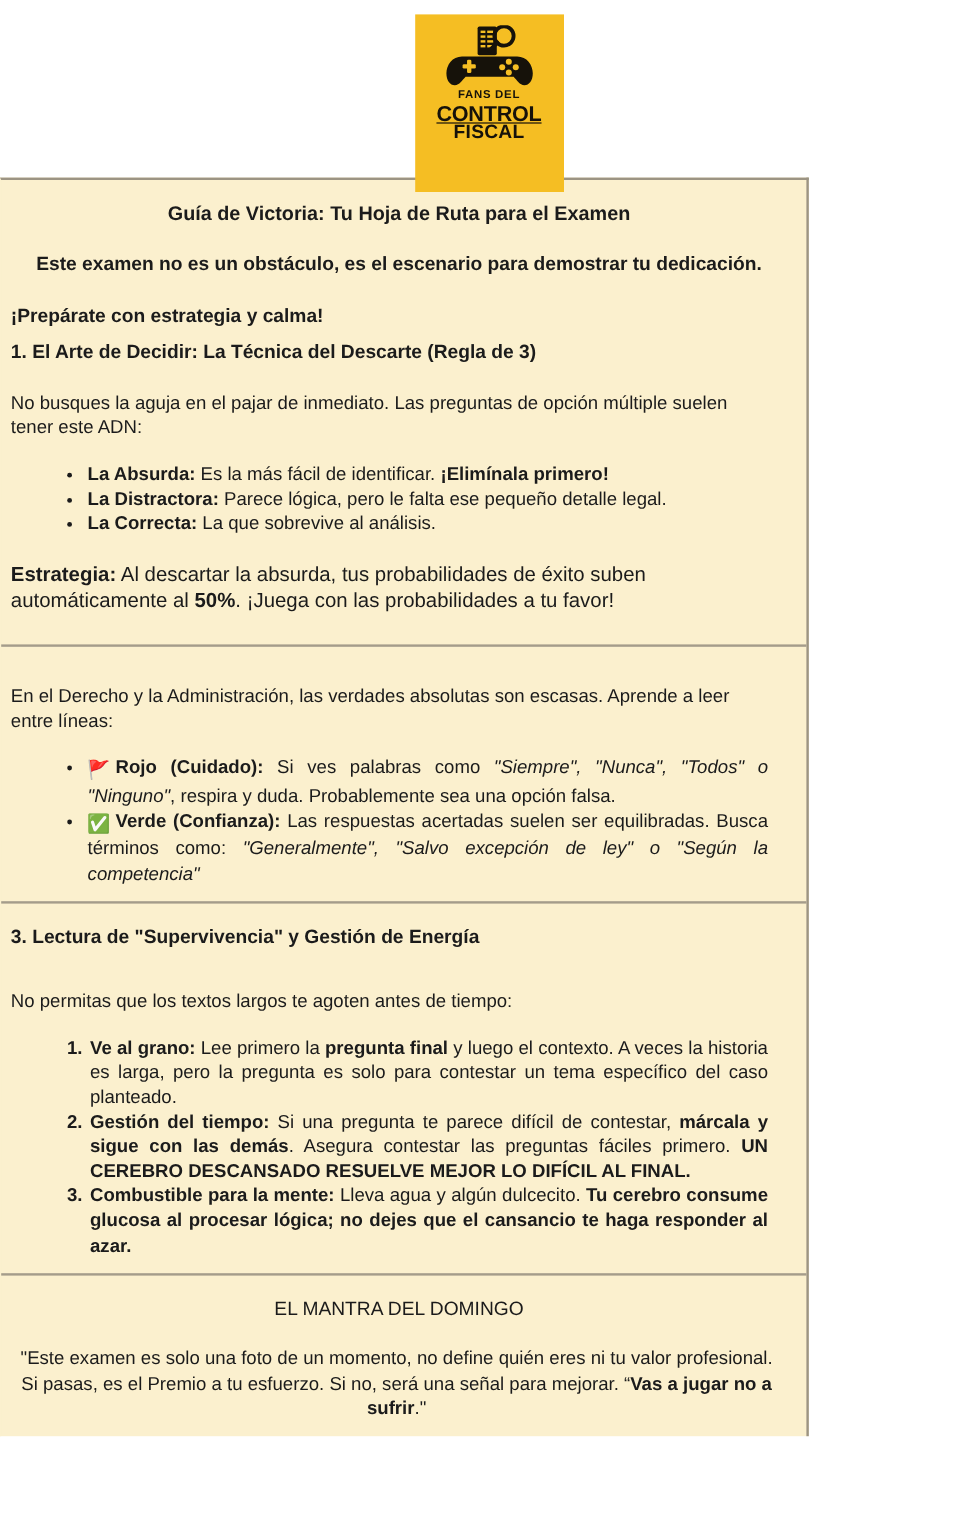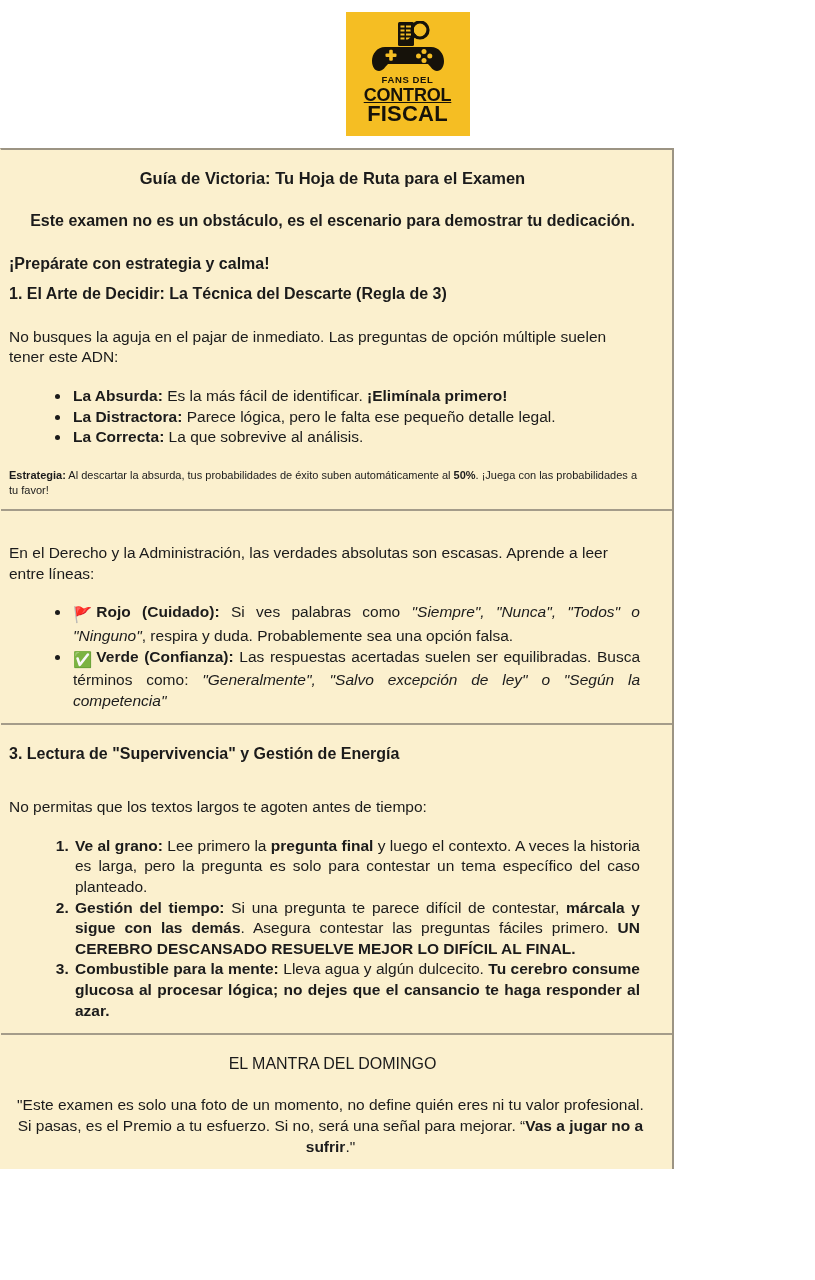--- a/index.html
+++ b/index.html
@@ -26,7 +26,7 @@
   }
   .logo-card {
     width: 124px;
-    height: 124px;
+    height: 148px;
     background: #F5BE23;
     display: flex;
     flex-direction: column;

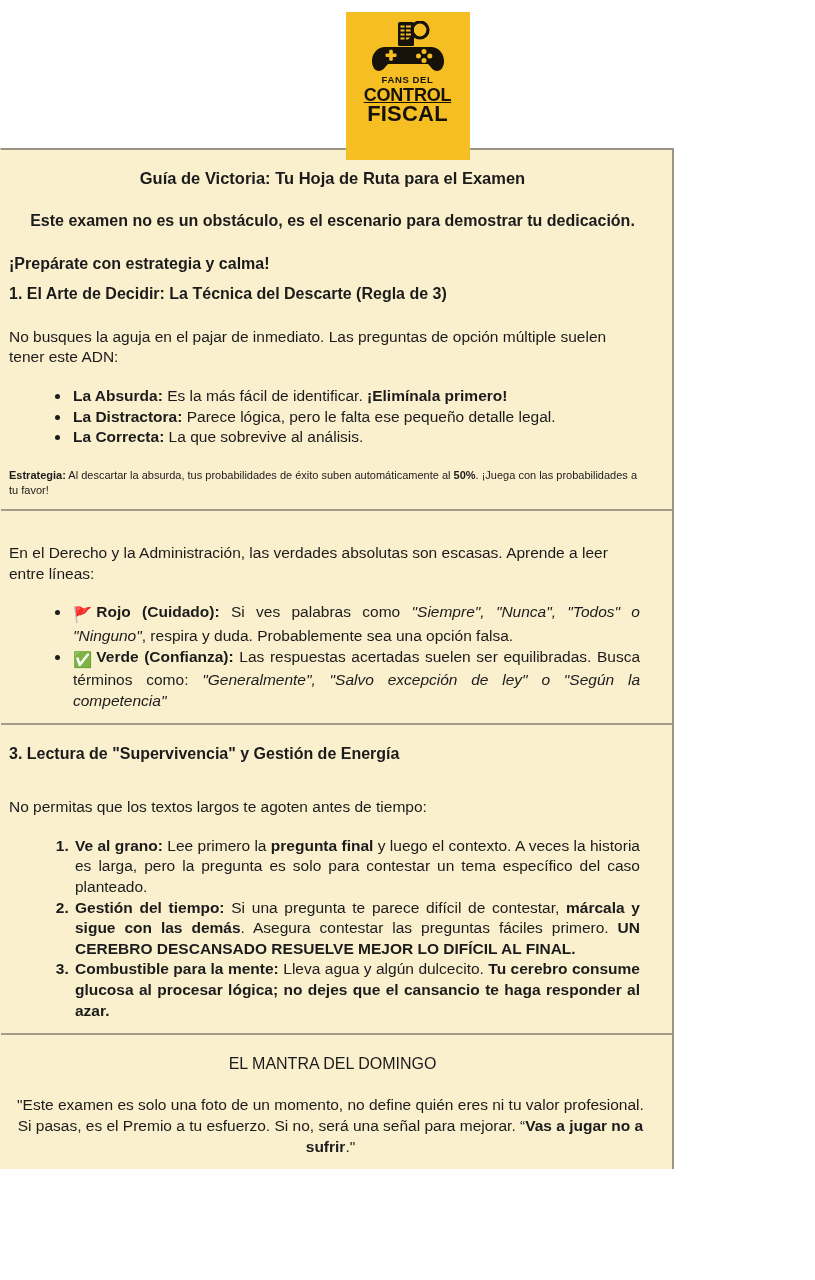--- a/index.html
+++ b/index.html
@@ -57,7 +57,7 @@
     text-decoration: underline;
   }
   .logo-wm-3 {
-    font-size: 22px;
+    font-size: 16px;
     font-weight: bold;
     letter-spacing: 0.2px;
     display: block;

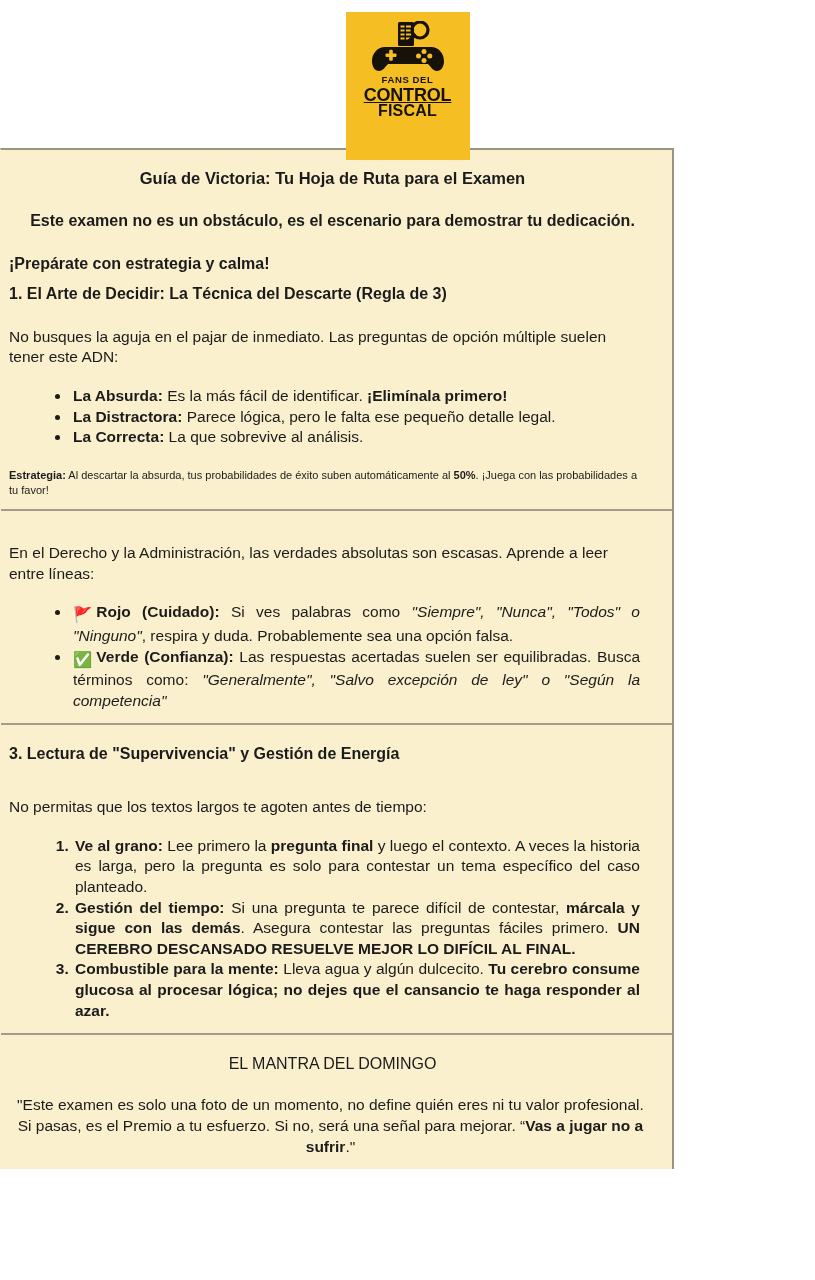--- a/index.html
+++ b/index.html
@@ -137,8 +137,8 @@
   em, i { font-style: italic; }
 
   p.afterlist {
-    font-size: 11px;
-    margin: 20px 14px 0 0;
+    font-size: 17px;
+    margin: 20px 14px 12px 0;
     line-height: 1.33;
   }
 

